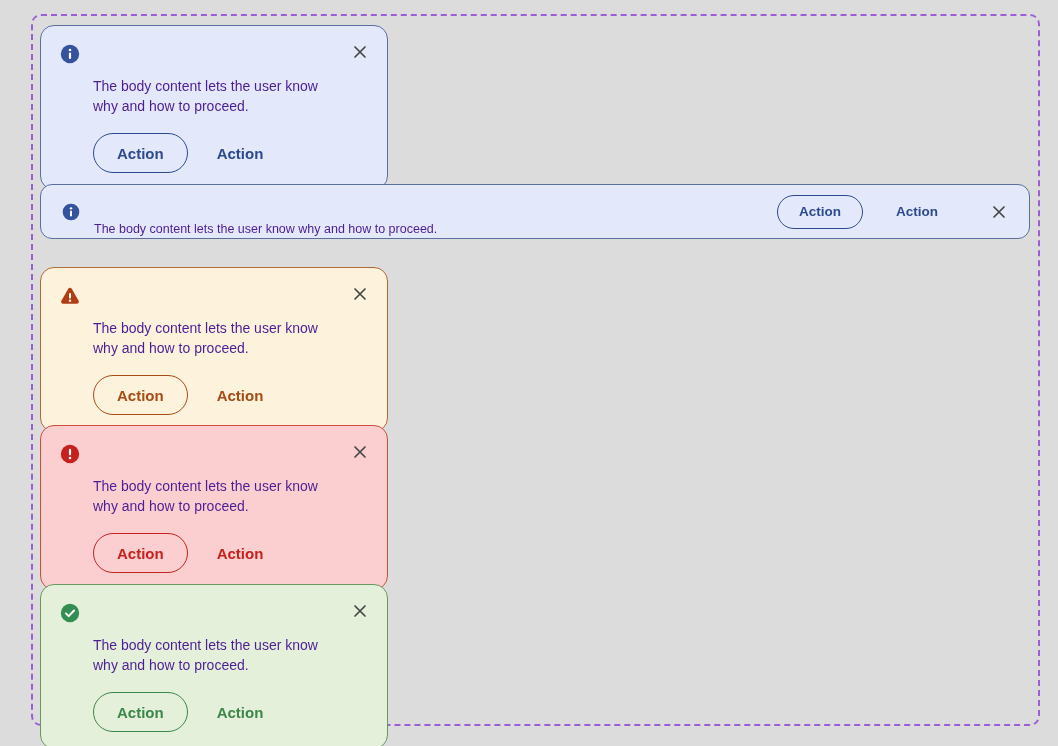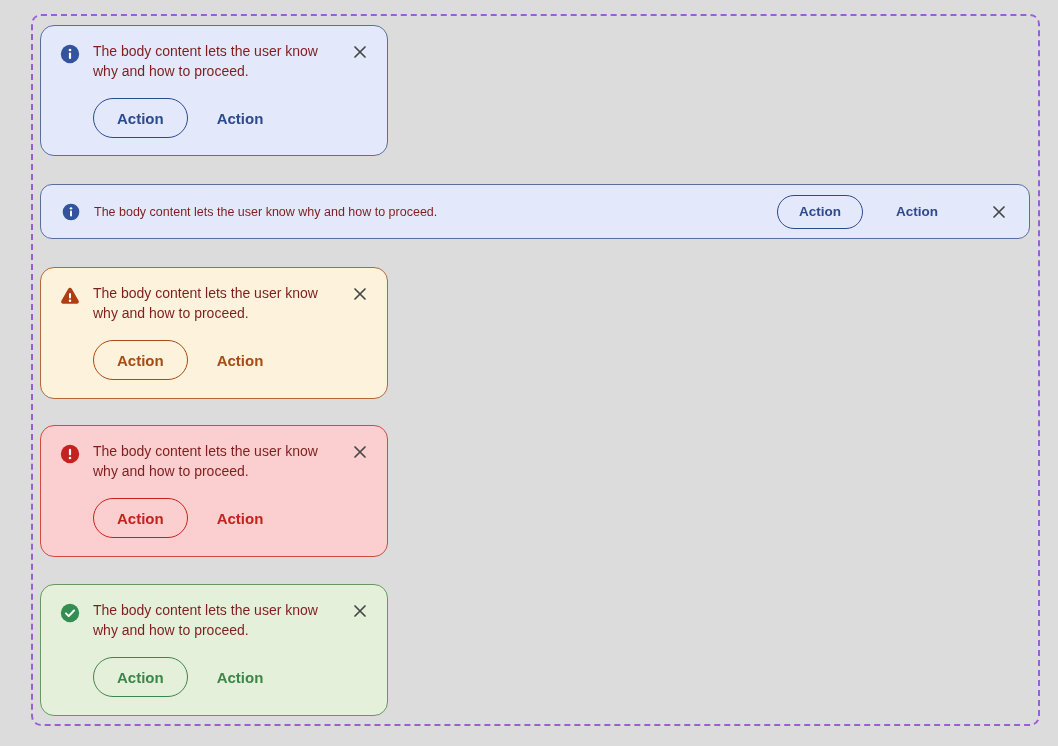--- a/index.html
+++ b/index.html
@@ -22,7 +22,7 @@
   .card .icon { width:22px; height:22px; flex:none; margin-top:2px; }
   .content { flex:1; min-width:0; }
   .toprow { display:flex; align-items:flex-start; }
-  .body-text { font-size:14px; line-height:20px; color:#7f1d1d; flex:1; padding-right:6px; max-width:236px; }
+  .body-text { font-size:14px; line-height:20px; color:#4c1d95; flex:1; padding-right:6px; max-width:236px;margin-top:35px; }
   .close-btn {
     background:none; border:none; cursor:pointer; padding:0;
     width:20px; height:20px; flex:none; margin-top:1px; margin-left:auto;

